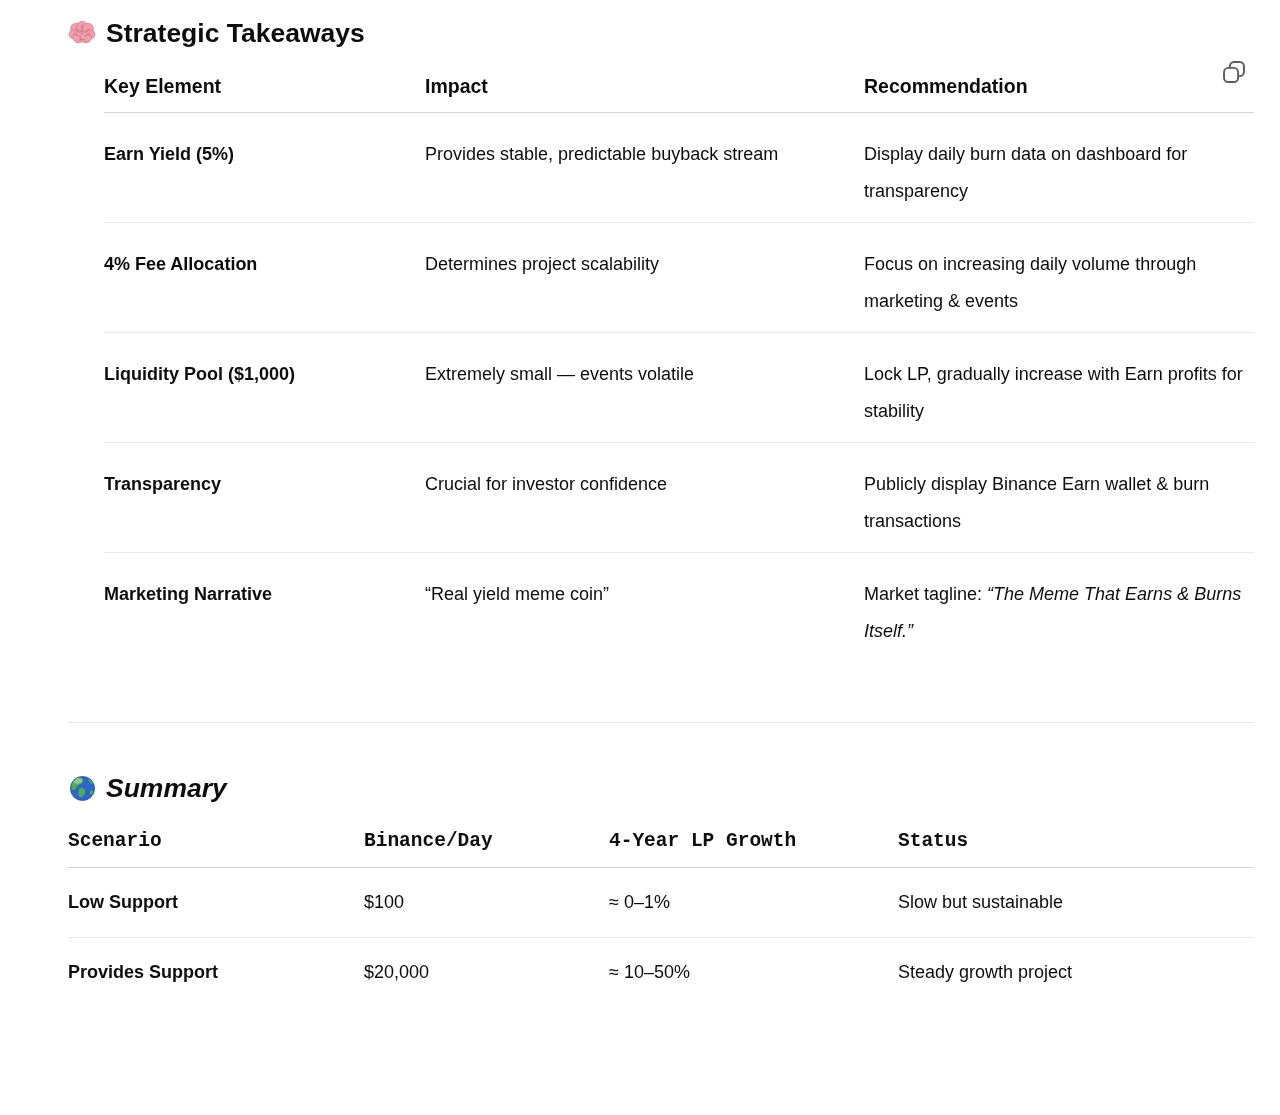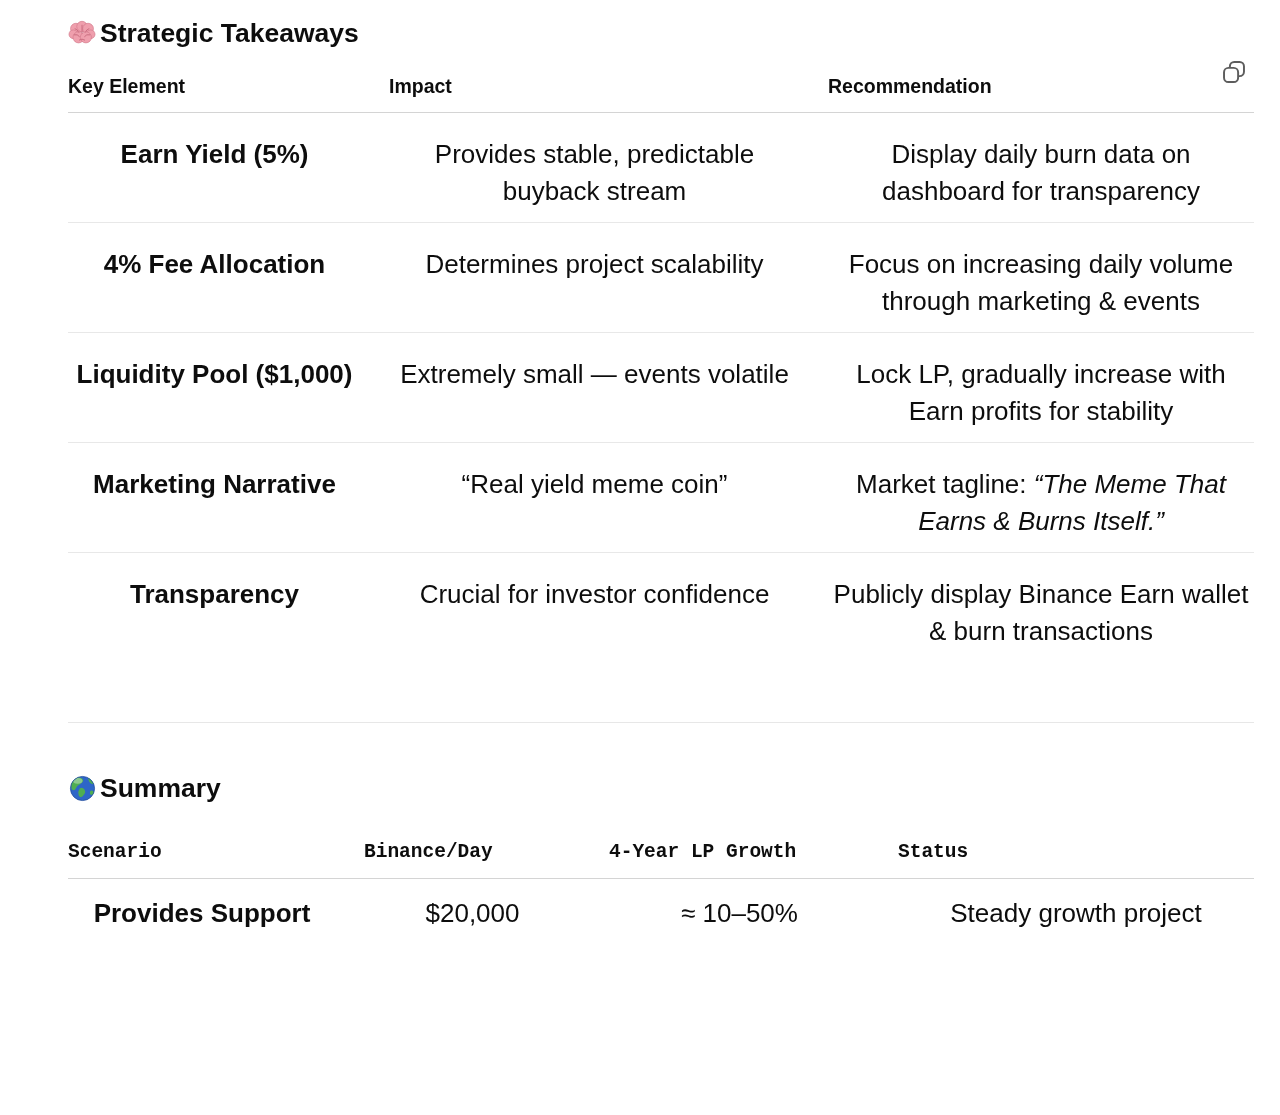--- a/index.html
+++ b/index.html
@@ -24,7 +24,7 @@
   .section-heading {
     display: flex;
     align-items: center;
-    gap: 4px;
+    gap: 10px;
     margin: 0;
     font-size: 26.5px;
     font-weight: 700;

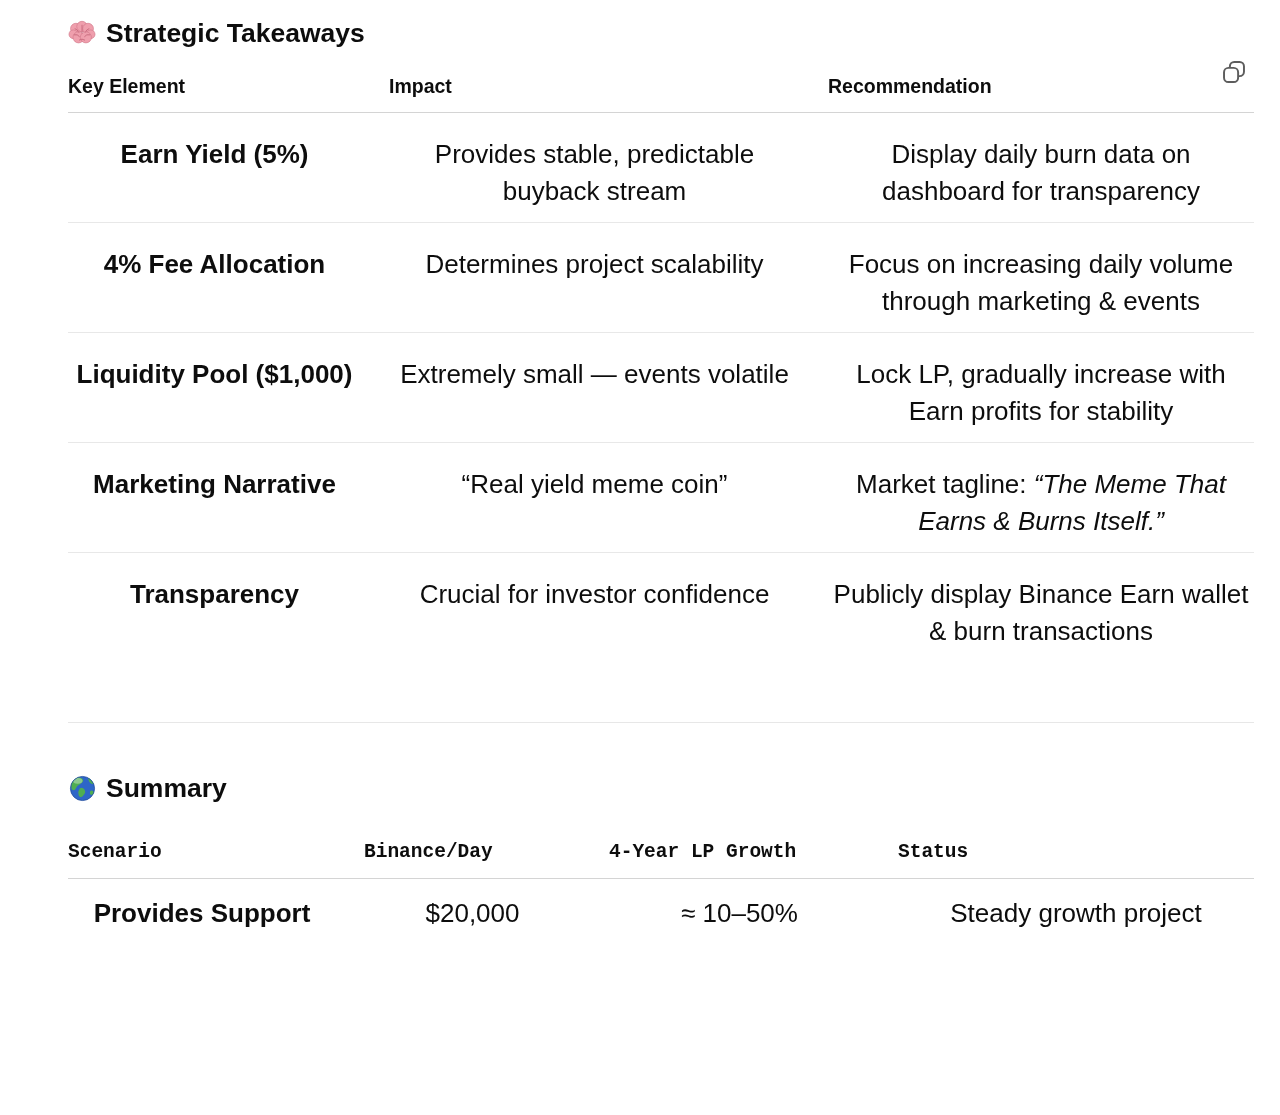--- a/index.html
+++ b/index.html
@@ -74,7 +74,7 @@
     font-family: Liberation Mono, monospace;
   }
 
-  .table-wrap { position: relative; }
+  .table-wrap { position: relative; margin-left: 36px; }
 
   
   .copy-btn {

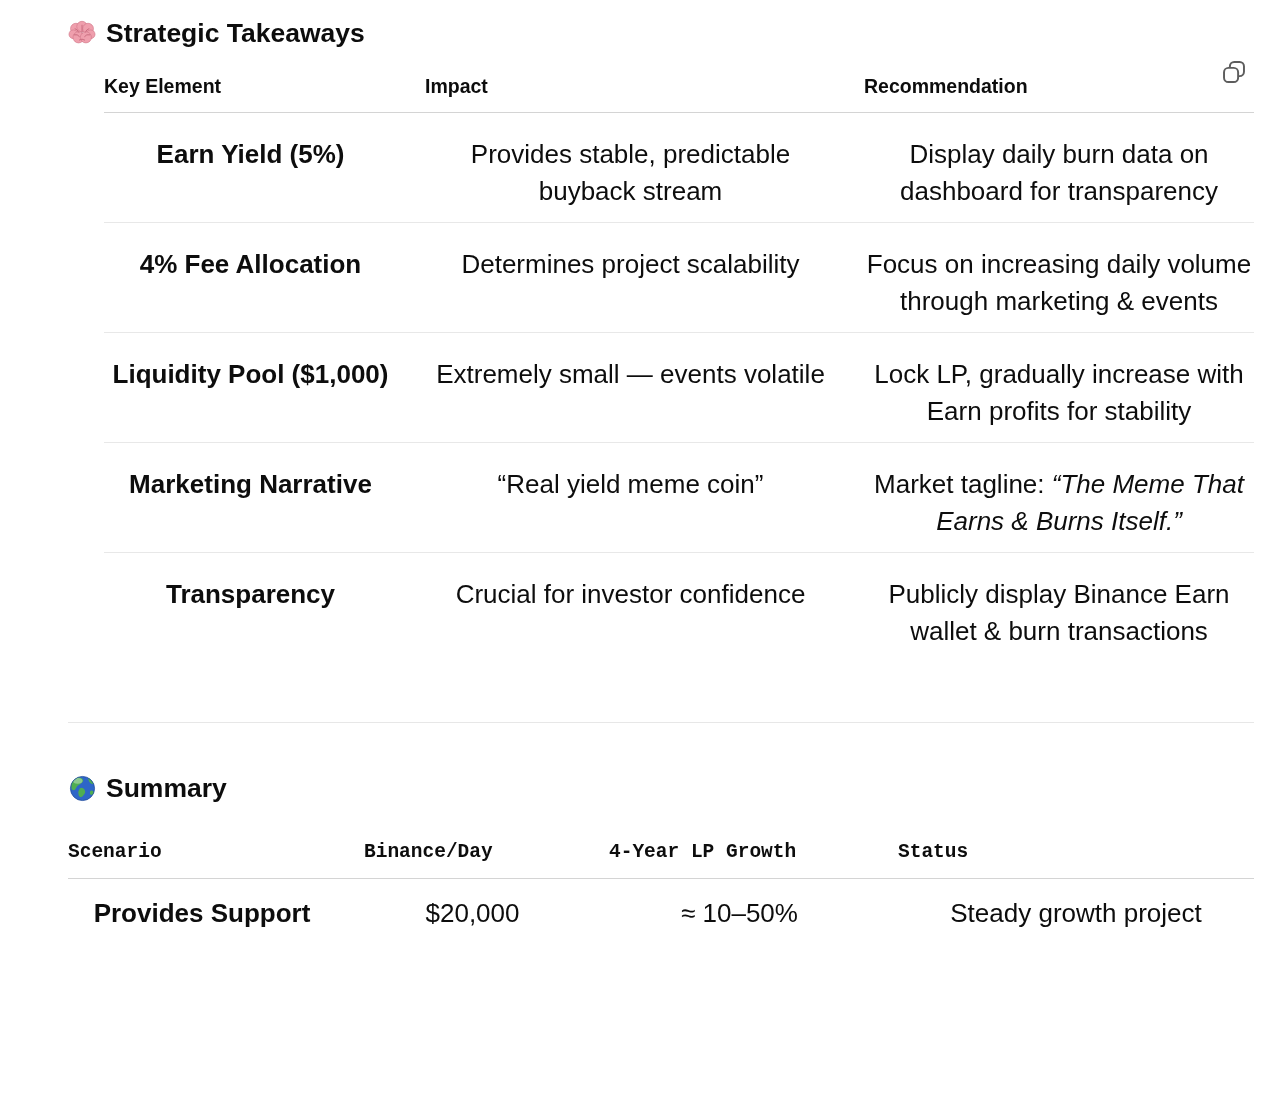--- a/index.html
+++ b/index.html
@@ -54,12 +54,11 @@
     line-height: 24px;
   }
   td {
-    font-size: 26px;
+    font-size: 18px;
     line-height: 37px;
     vertical-align: top;
     padding: 23px 28px 12px 0;
     border-bottom: 1px solid #e8e8e8;
-    text-align: center;
   }
   th:last-child, td:last-child { padding-right: 0; }
   td.key-cell { font-weight: 700; }

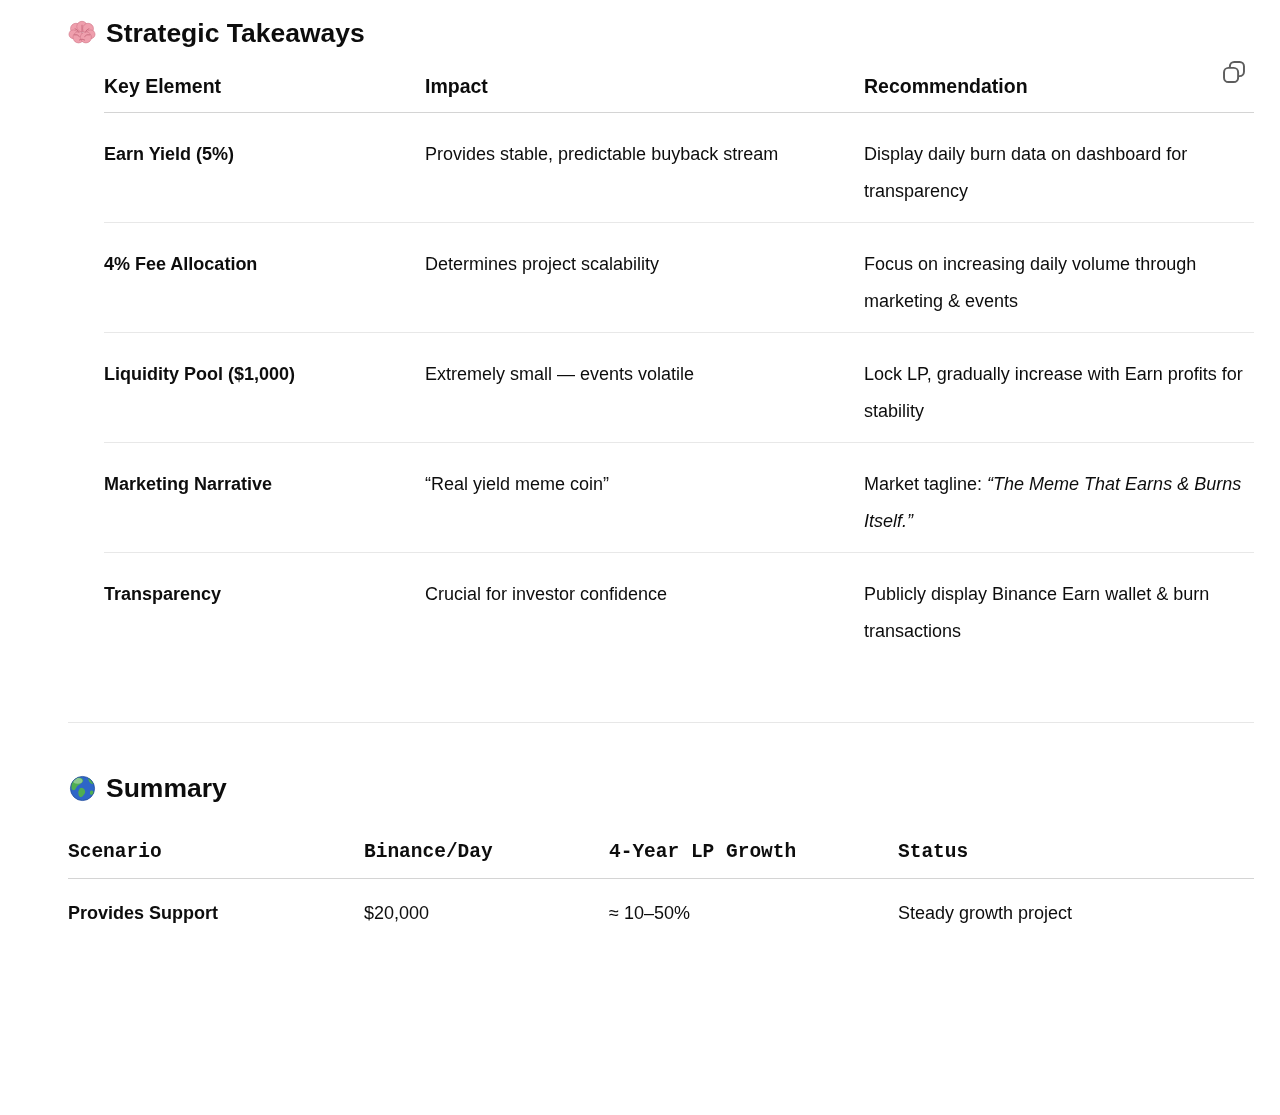--- a/index.html
+++ b/index.html
@@ -165,14 +165,14 @@
             <td>Lock LP, gradually increase with Earn profits for stability</td>
           </tr>
           <tr>
+            <td class="key-cell">Transparency</td>
+            <td>Crucial for investor confidence</td>
+            <td>Publicly display Binance Earn wallet &amp; burn transactions</td>
+          </tr>
+          <tr>
             <td class="key-cell">Marketing Narrative</td>
             <td>“Real yield meme coin”</td>
             <td><span>Market tagline: </span><em class="tagline">“The Meme That Earns &amp; Burns Itself.”</em></td>
-          </tr>
-          <tr>
-            <td class="key-cell">Transparency</td>
-            <td>Crucial for investor confidence</td>
-            <td>Publicly display Binance Earn wallet &amp; burn transactions</td>
           </tr>
         </tbody>
       </table>

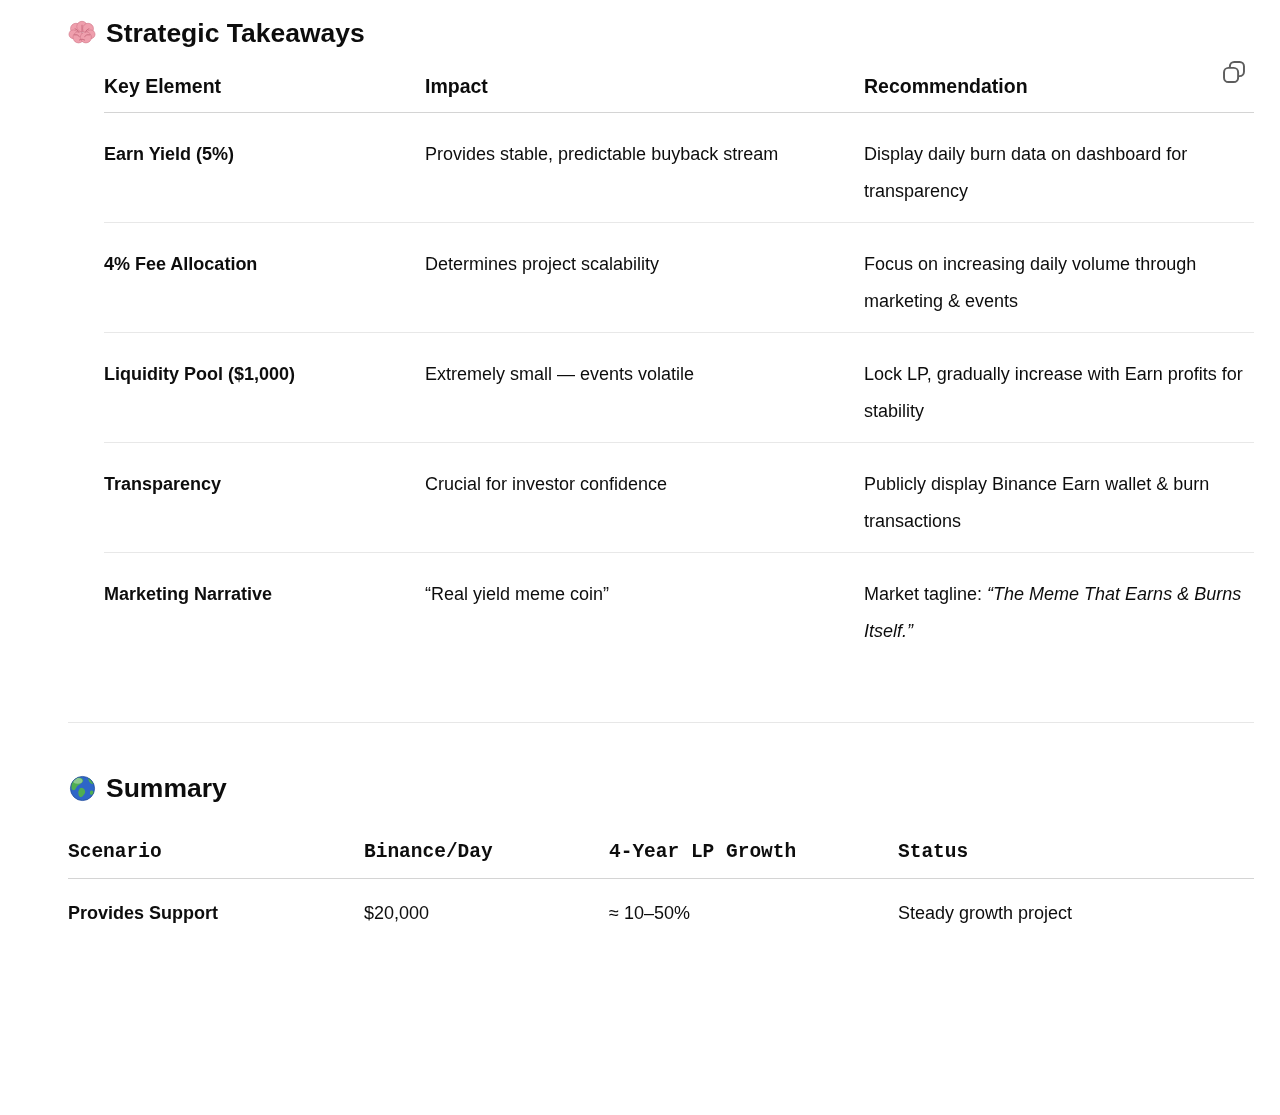--- a/index.html
+++ b/index.html
@@ -98,7 +98,7 @@
     border-top: 1px solid #e7e7e7;
     margin: 60px 0 0 0;
   }
-  .summary-heading-spacer { margin-top: 46px; margin-bottom: 19px; }
+  .summary-heading-spacer { margin-top: 46px; margin-bottom: 8px; font-style: italic; }
   .takeaways-heading-spacer { margin-bottom: 2px; }
 
   em.tagline { font-style: italic; }

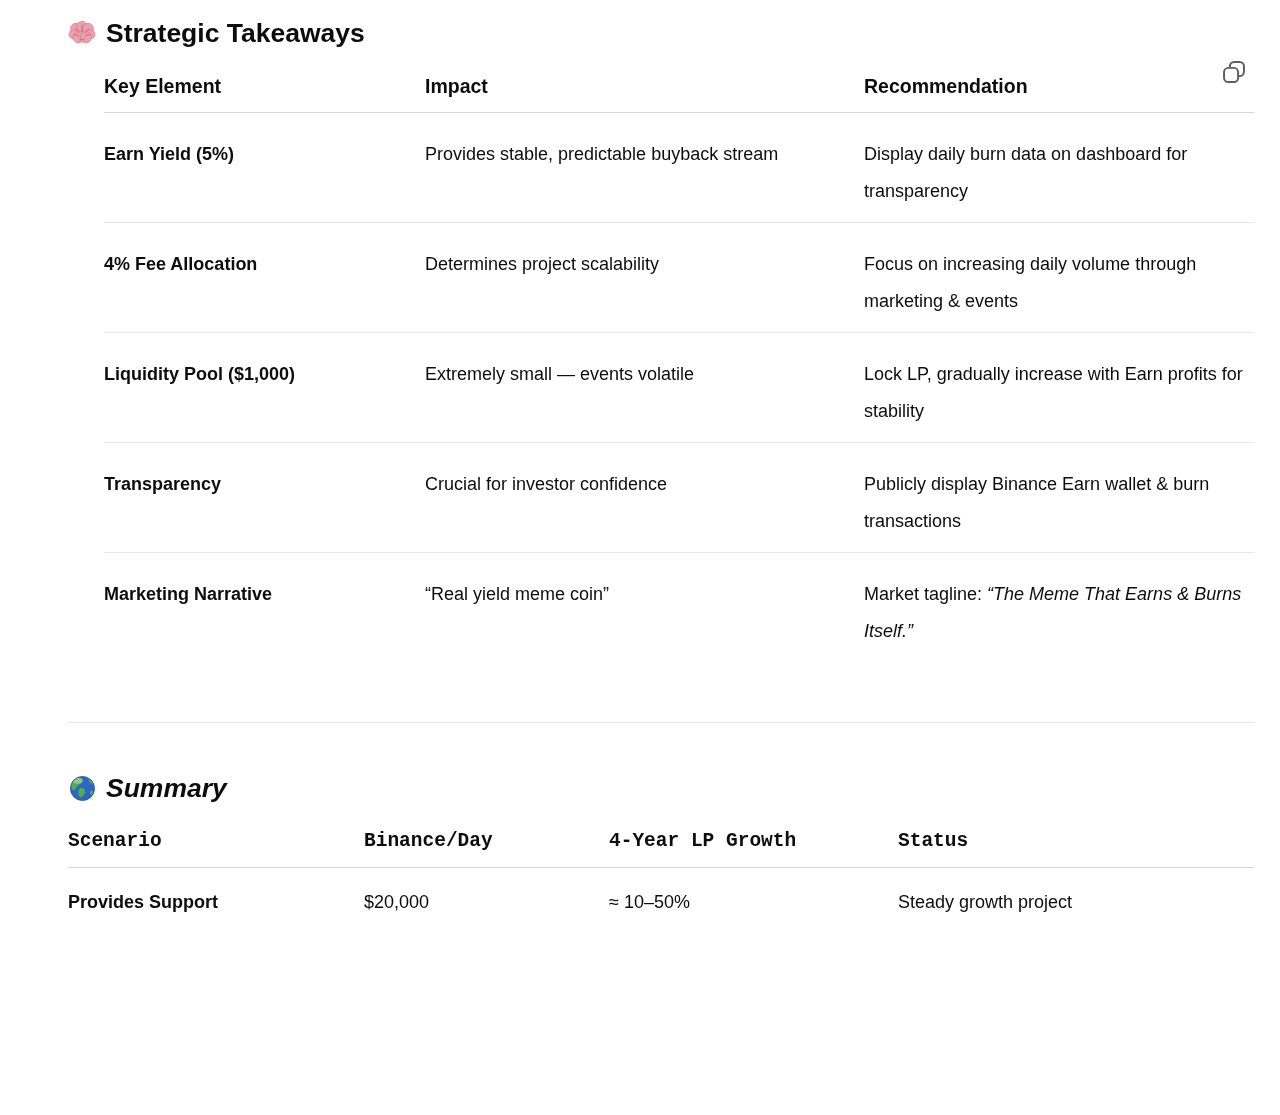--- a/index.html
+++ b/index.html
@@ -230,6 +230,12 @@
       </thead>
       <tbody>
         <tr>
+          <td class="key-cell">Low Support</td>
+          <td>$100</td>
+          <td>≈ 0–1%</td>
+          <td>Slow but sustainable</td>
+        </tr>
+        <tr>
           <td class="key-cell">Provides Support</td>
           <td>$20,000</td>
           <td>≈ 10–50%</td>

